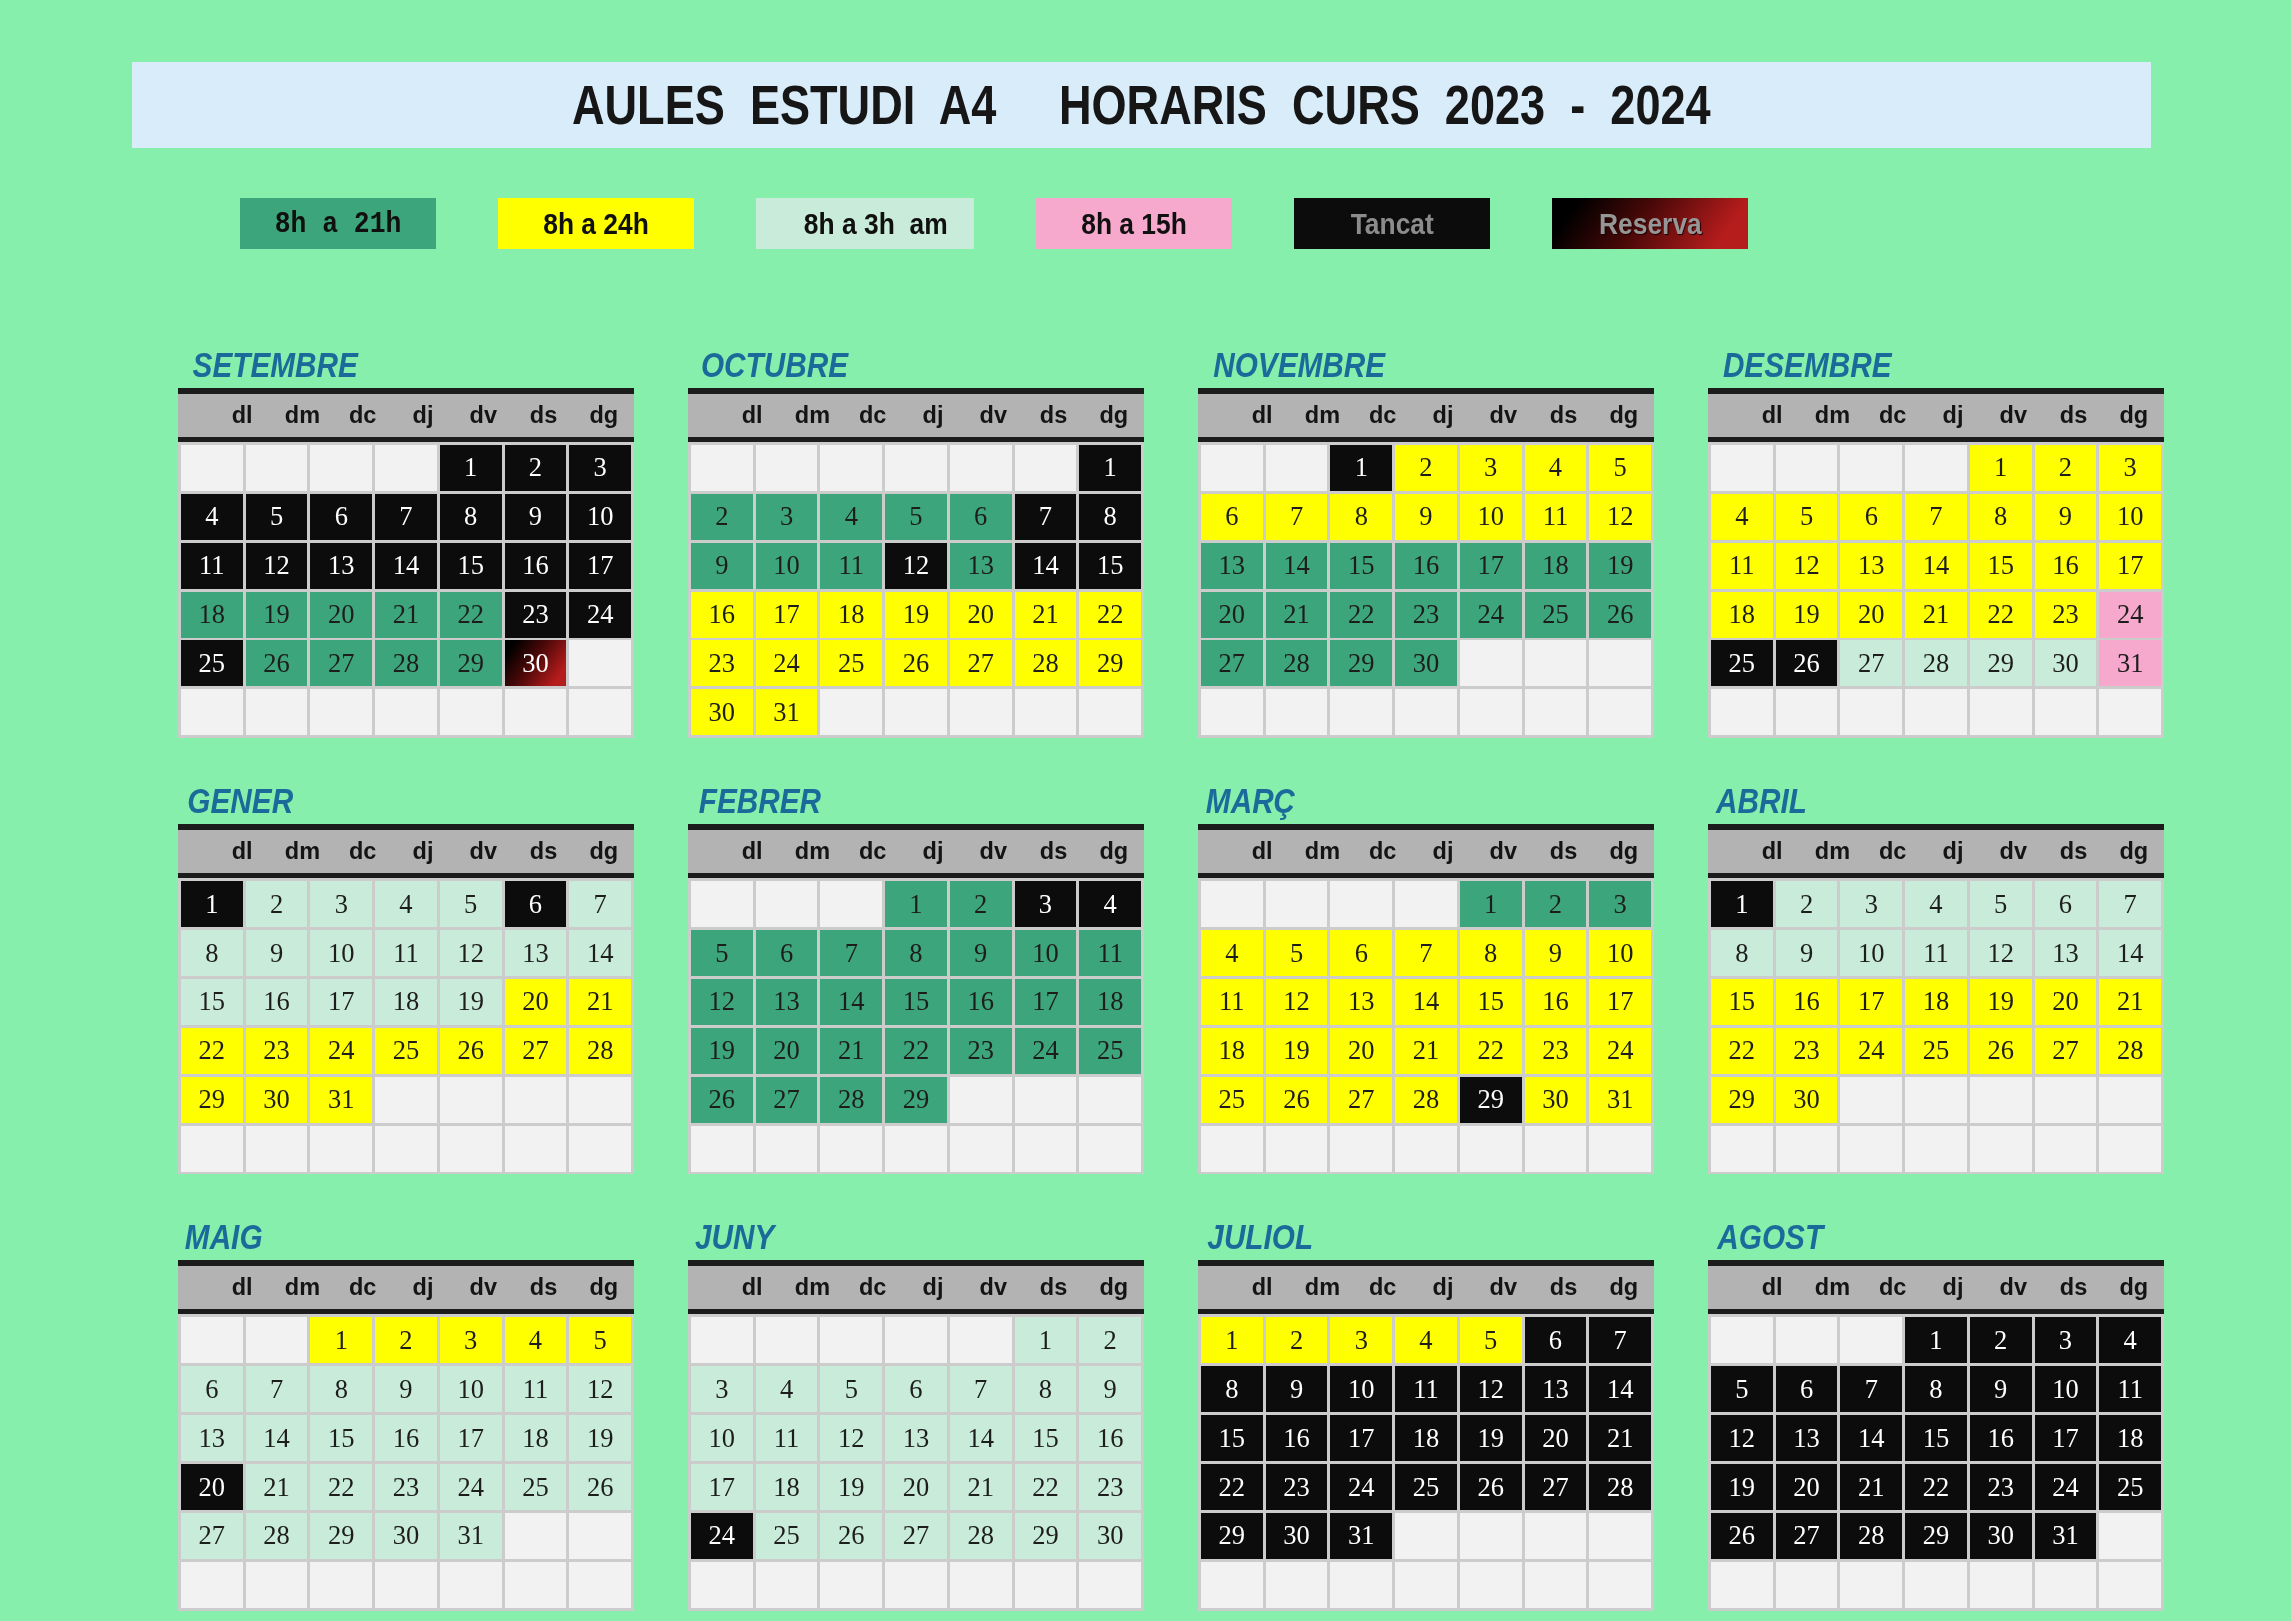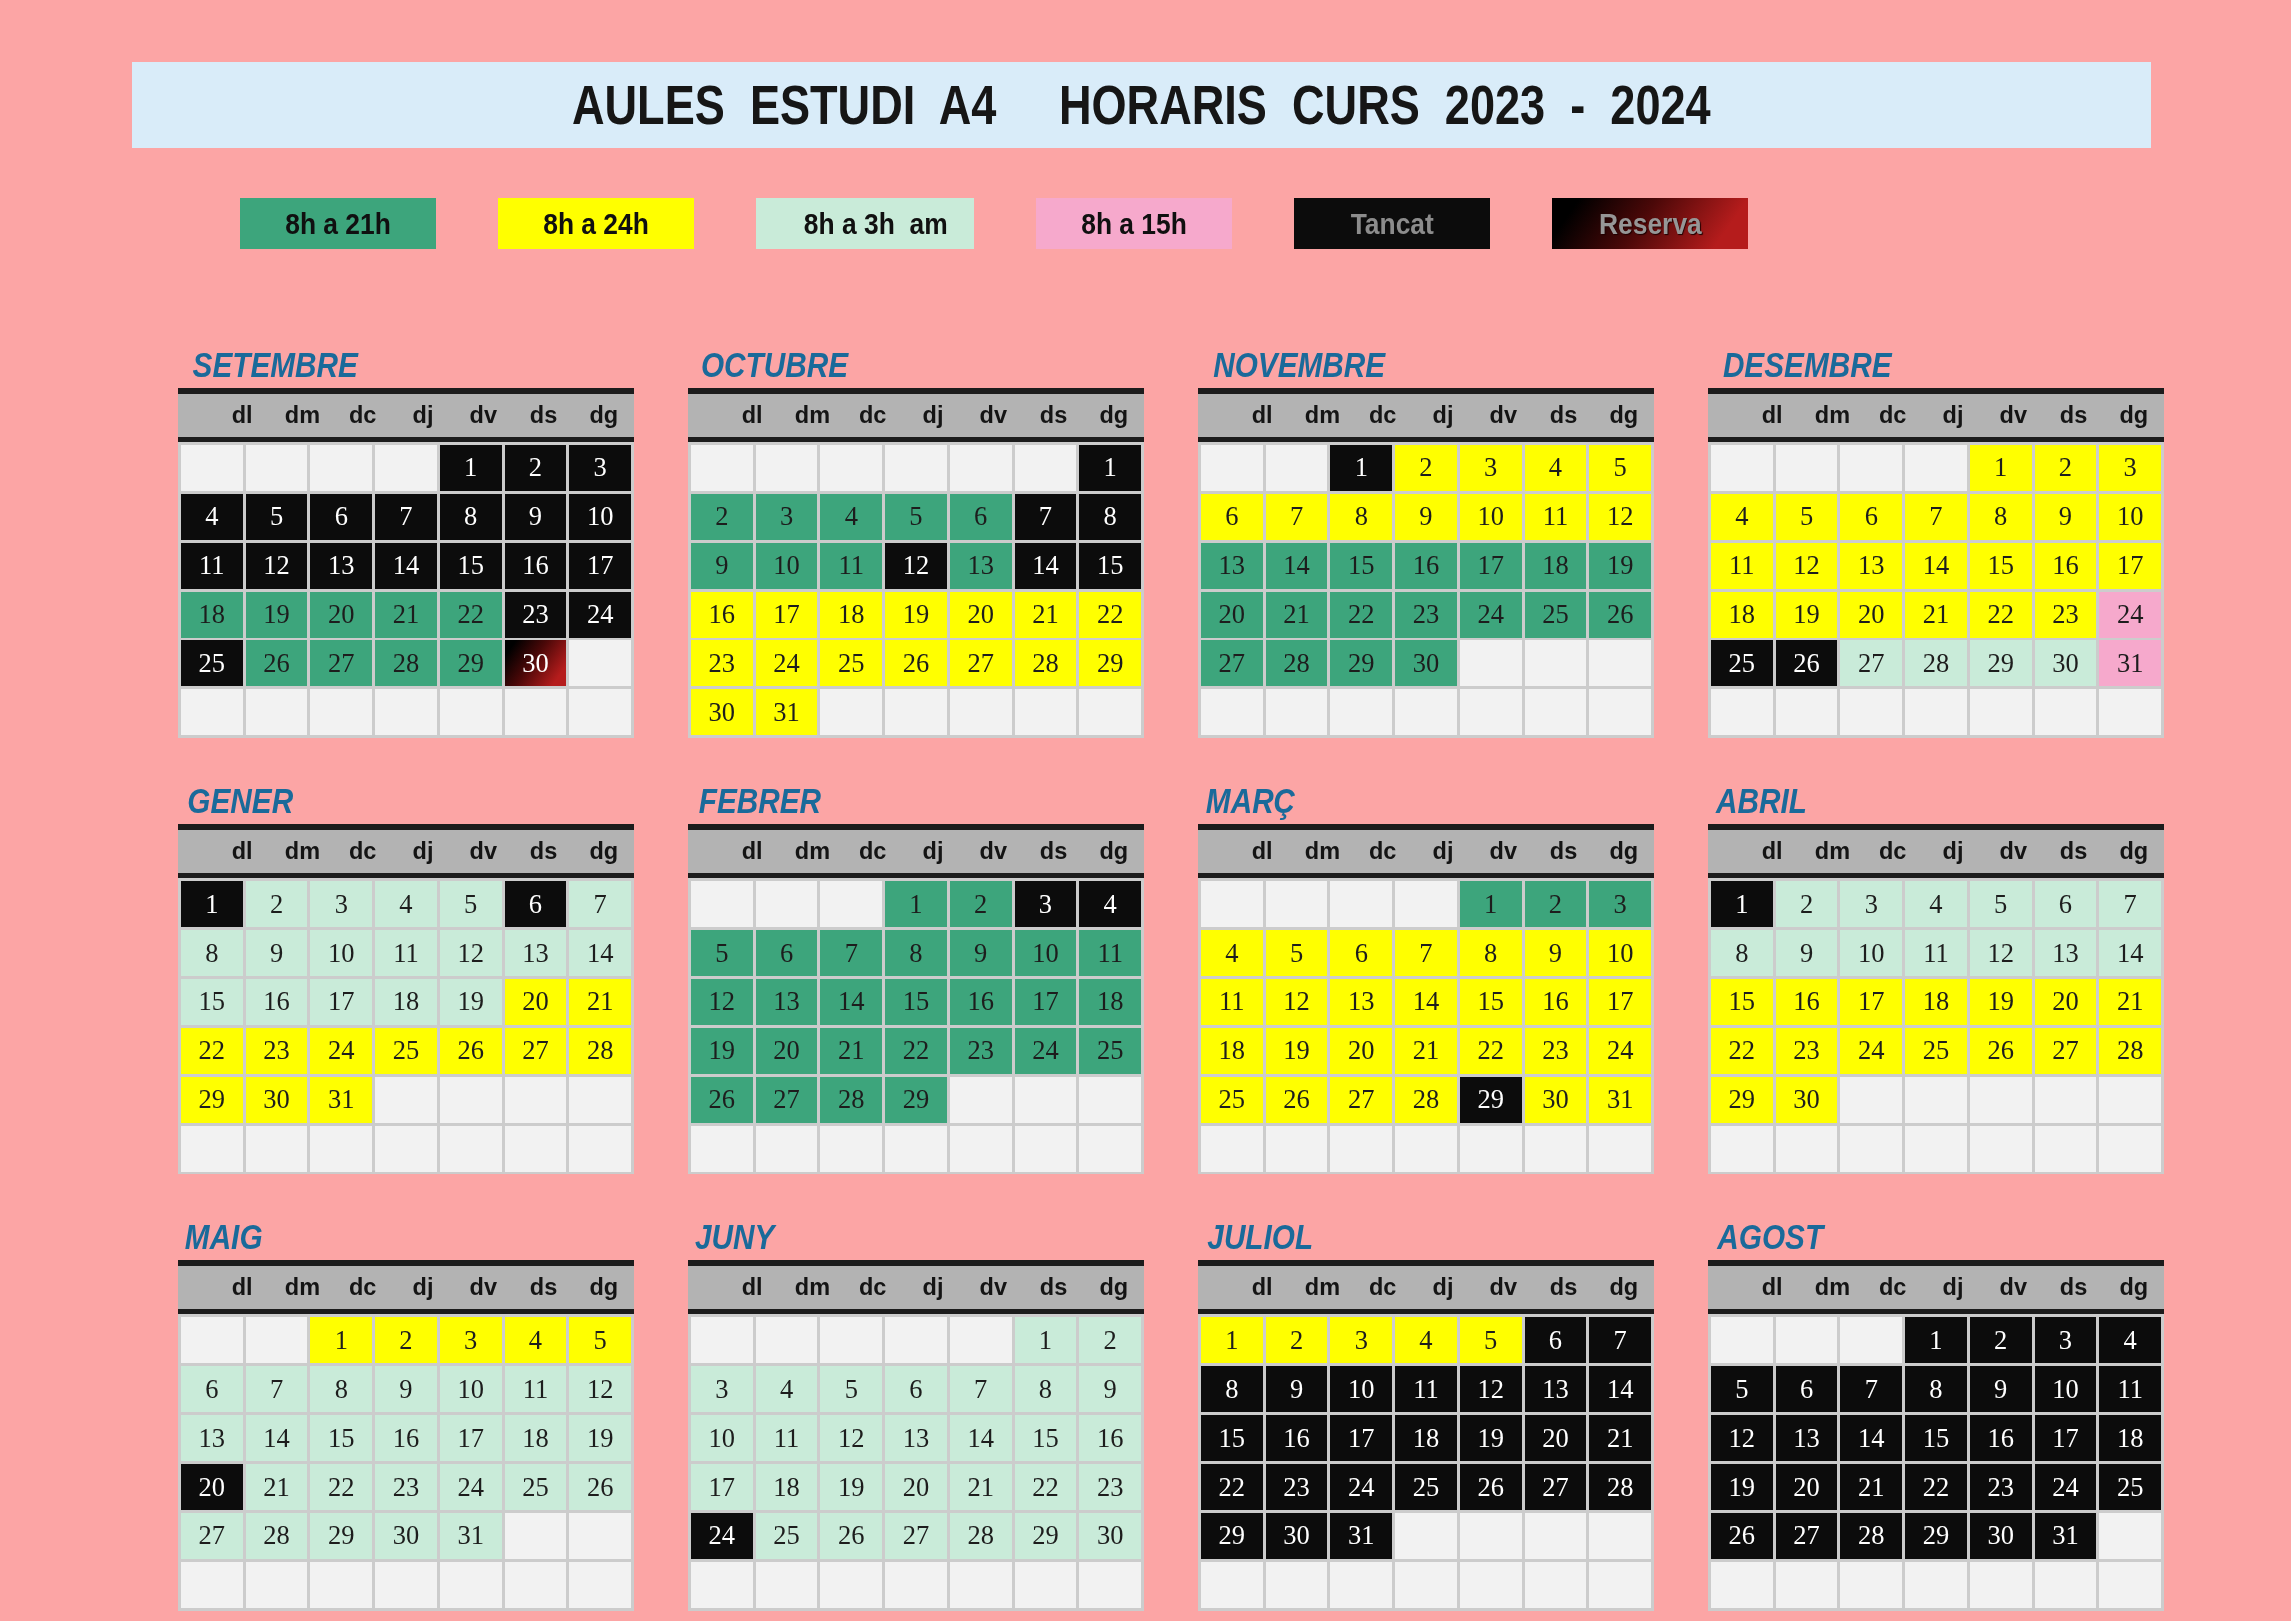--- a/index.html
+++ b/index.html
@@ -4,7 +4,7 @@
 <style>
   html,body{margin:0;padding:0;background:#ffffff;}
   #canvas{
-    position:relative;width:2292px;height:1621px;overflow:hidden;background:#fca5a5;
+    position:relative;width:2292px;height:1621px;overflow:hidden;background:#86efac;
     font-family:"Liberation Sans", sans-serif;
   }
   

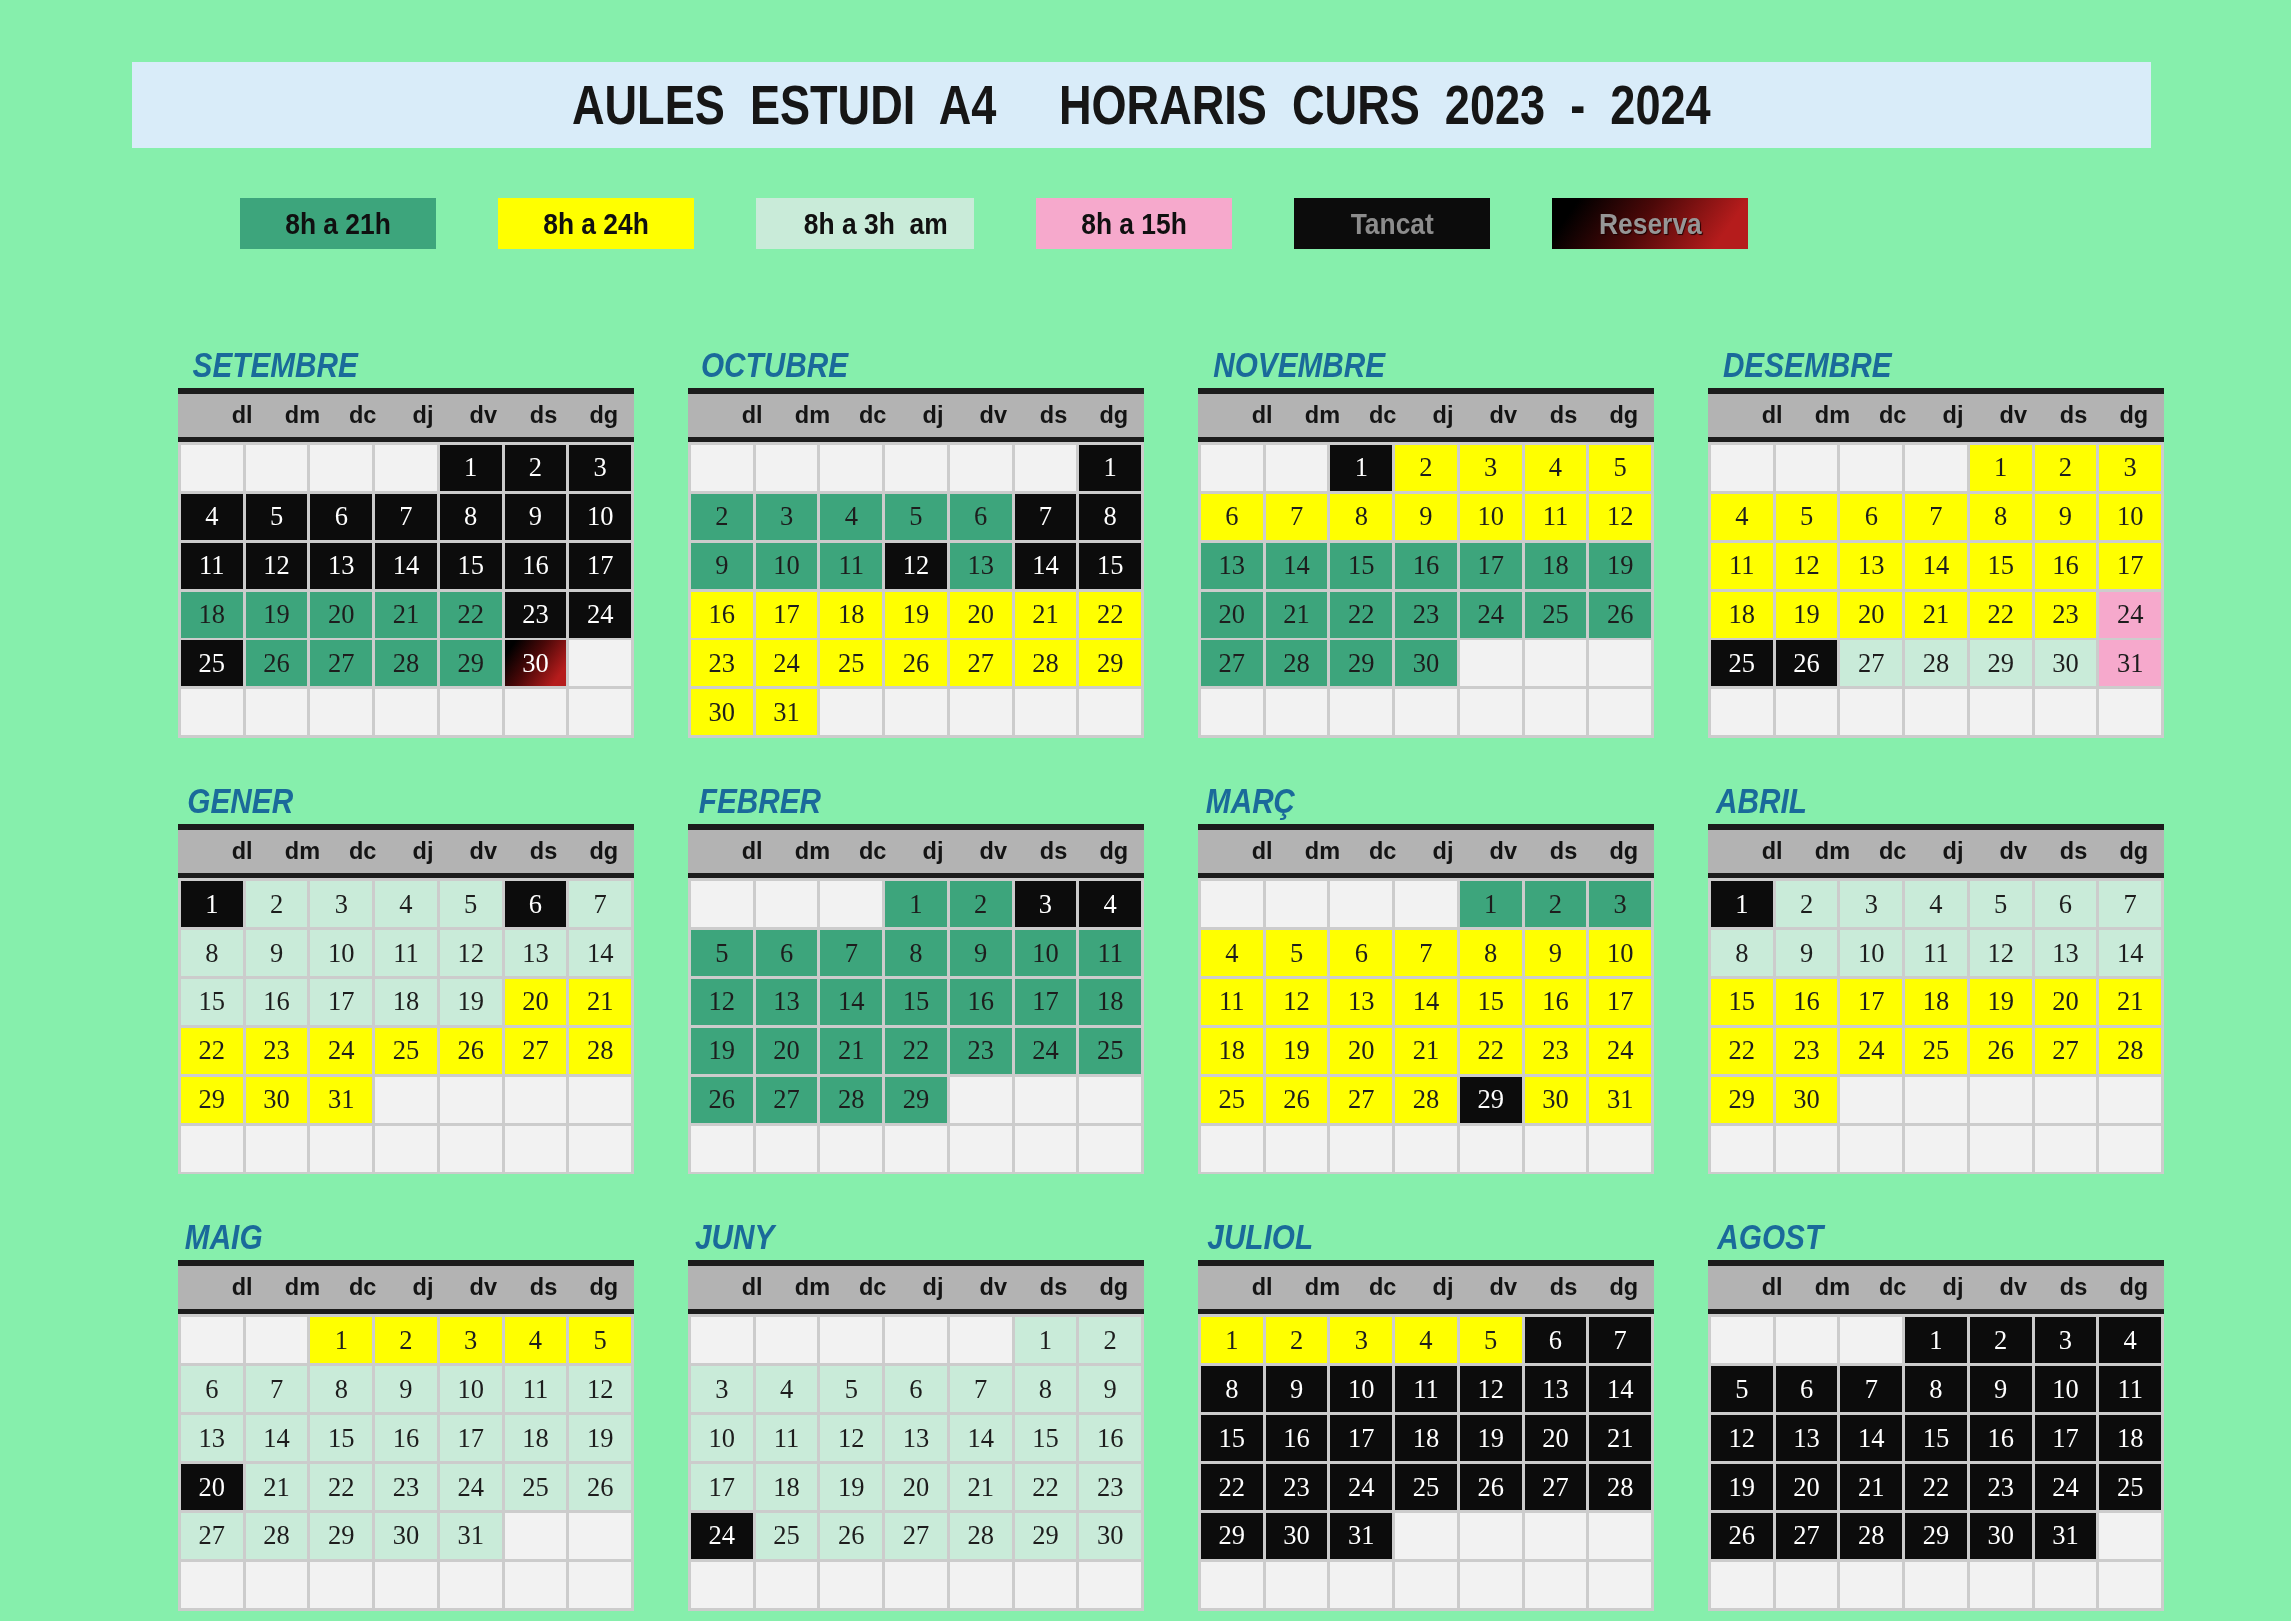--- a/index.html
+++ b/index.html
@@ -58,7 +58,7 @@
   .cell.c-k{background:var(--c-k);color:#ffffff;}
   .cell.c-r{background:linear-gradient(125deg,#000000 12%,#4a0808 45%,#b51c1c 85%);color:#ffffff;}
   .cell.c-e{background:var(--c-e);}
-  .legend-item.c-g{background:var(--c-g);}
+  .legend-item.c-g{background:var(--c-g);font-family:Liberation Mono, monospace;}
   .legend-item.c-y{background:var(--c-y);}
   .legend-item.c-m{background:var(--c-m);padding-left:22px;}
   .legend-item.c-p{background:var(--c-p);text-align:center;}

